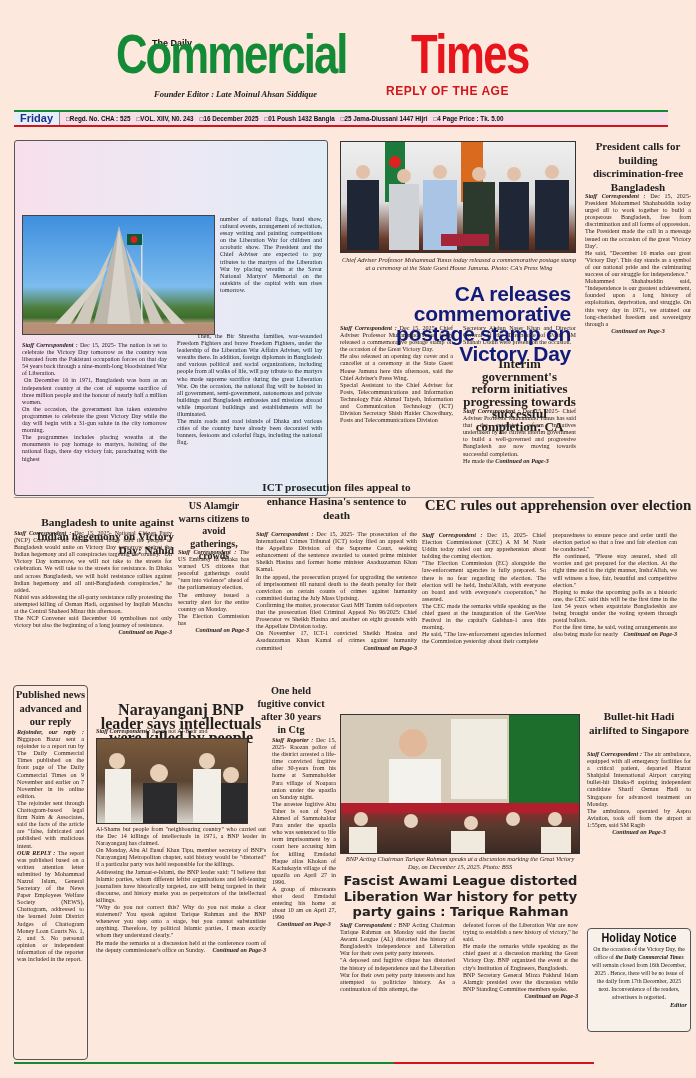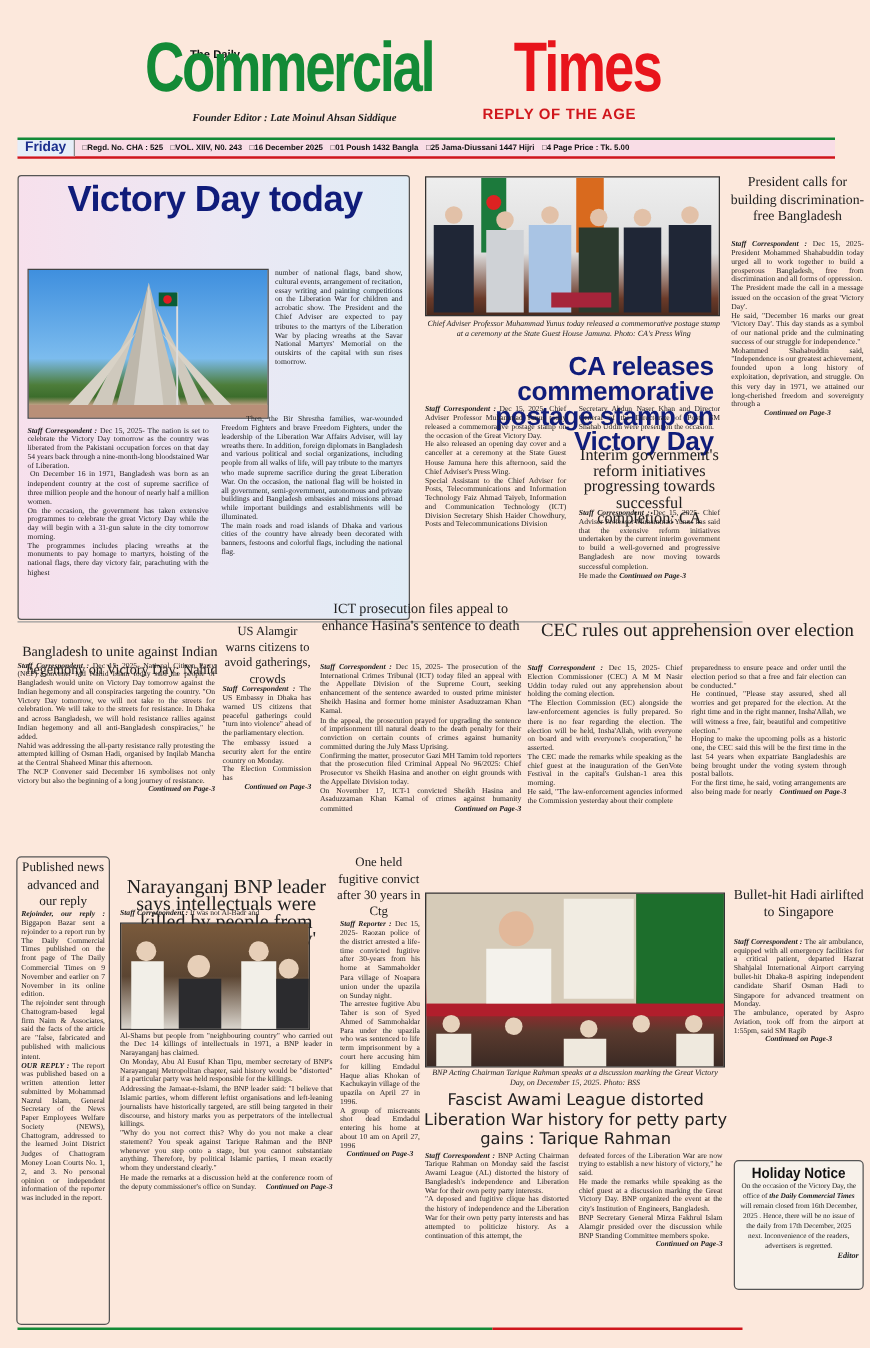--- a/index.html
+++ b/index.html
@@ -55,7 +55,6 @@
 
 <div class="abs leadbox"></div>
 <div class="abs lead-h">
-  <div>Victory Day today</div>
 </div>
 <div class="abs lead-img">
   <svg width="193" height="120" viewBox="0 0 193 120">

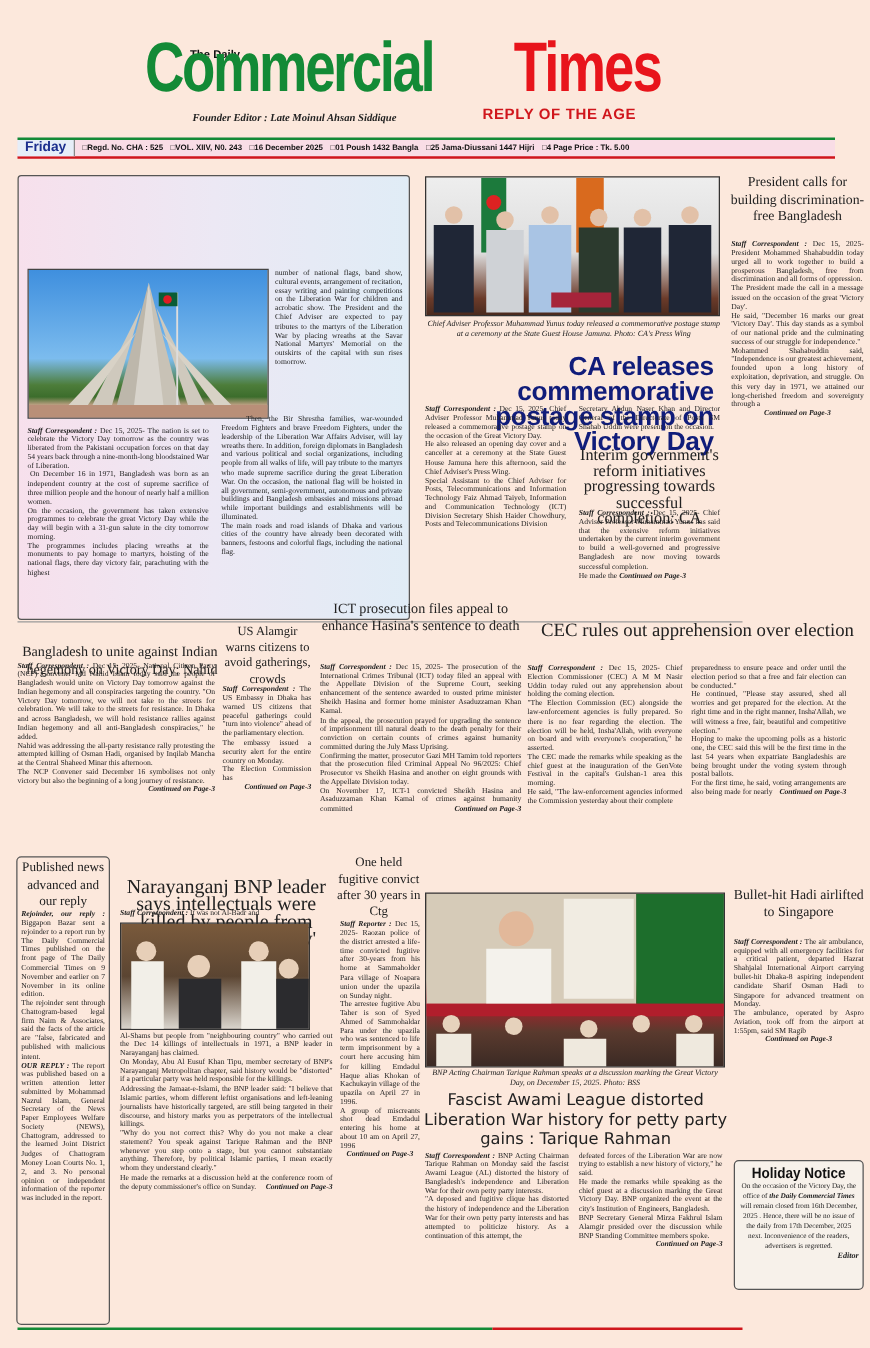--- a/index.html
+++ b/index.html
@@ -9,7 +9,7 @@
 .j{text-align:justify;}
 .sc{font-style:italic;font-weight:bold;}
 .cont{font-style:italic;font-weight:bold;}
-.hl{font-family:"Liberation Serif",serif;font-weight:normal;color:#222;text-align:center;}
+.hl{font-family:"Liberation Serif",serif;font-weight:bold;color:#222;text-align:center;}
 p{margin:0;}
 
 

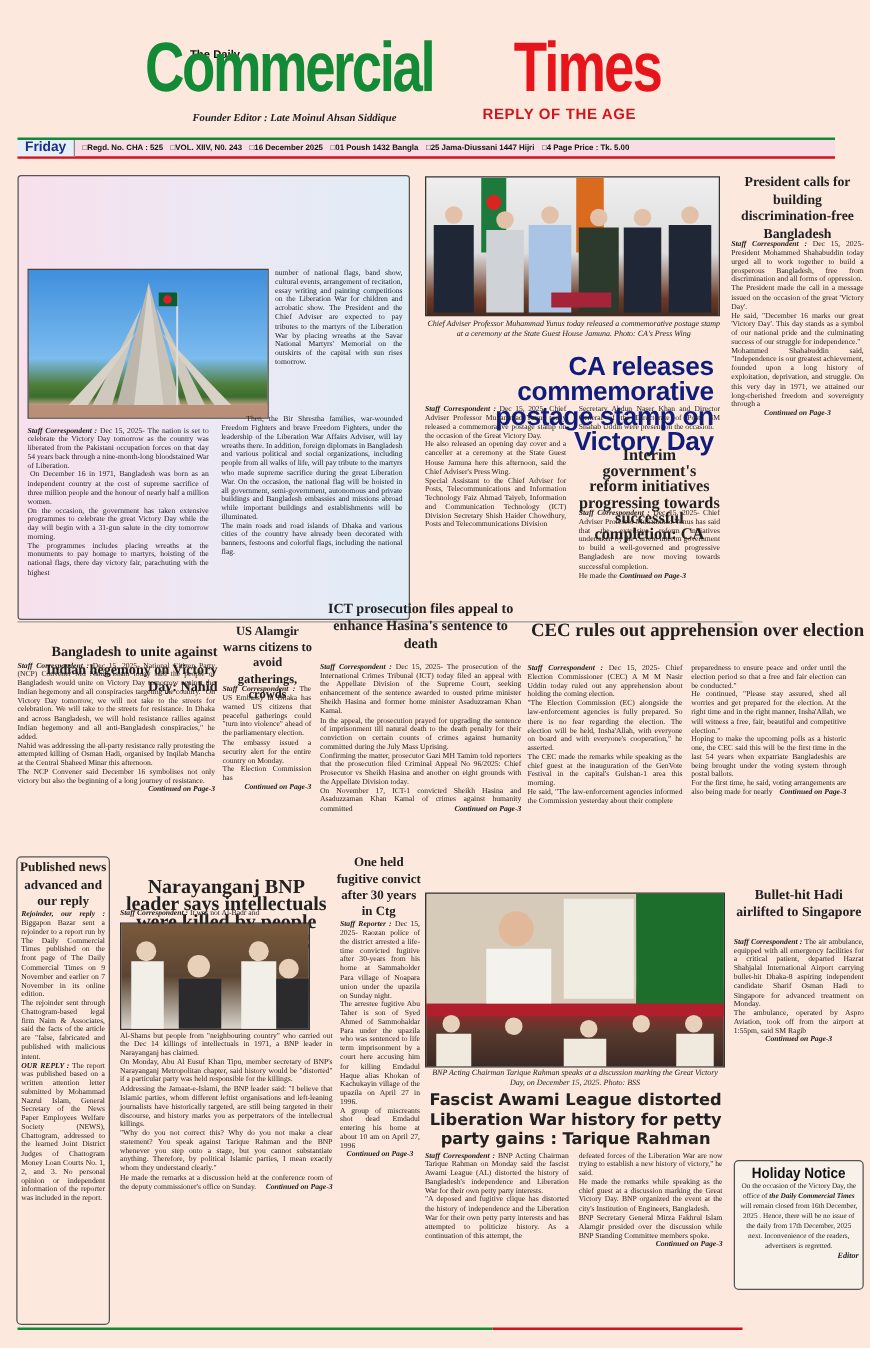--- a/index.html
+++ b/index.html
@@ -216,7 +216,7 @@
   <p><span>He made the remarks at a discussion held at the conference room of the deputy commissioner's office on Sunday.</span> <span class="cont" style="float:right">Continued on Page-3</span></p>
 </div>
 
-<div class="abs hl" style="left:269px;top:684px;width:68px;font-size:10.3px;line-height:13px;">One held fugitive convict after 30 years in Ctg</div>
+<div class="abs hl" style="left:257px;top:684px;width:68px;font-size:10.3px;line-height:13px;">One held fugitive convict after 30 years in Ctg</div>
 <div class="abs j" style="left:272px;top:737px;width:64px;">
   <p><span class="sc">Staff Reporter :</span> <span>Dec 15, 2025- Raozan police of the district arrested a life-time convicted fugitive after 30-years from his home at Sammaholder Para village of Noapara union under the upazila on Sunday night.</span></p>
   <p>The arrestee fugitive Abu Taher is son of Syed Ahmed of Sammohaldar Para under the upazila who was sentenced to life term imprisonment by a court here accusing him for killing Emdadul Haque alias Khokan of Kachukayin village of the upazila on April 27 in 1996.</p>

